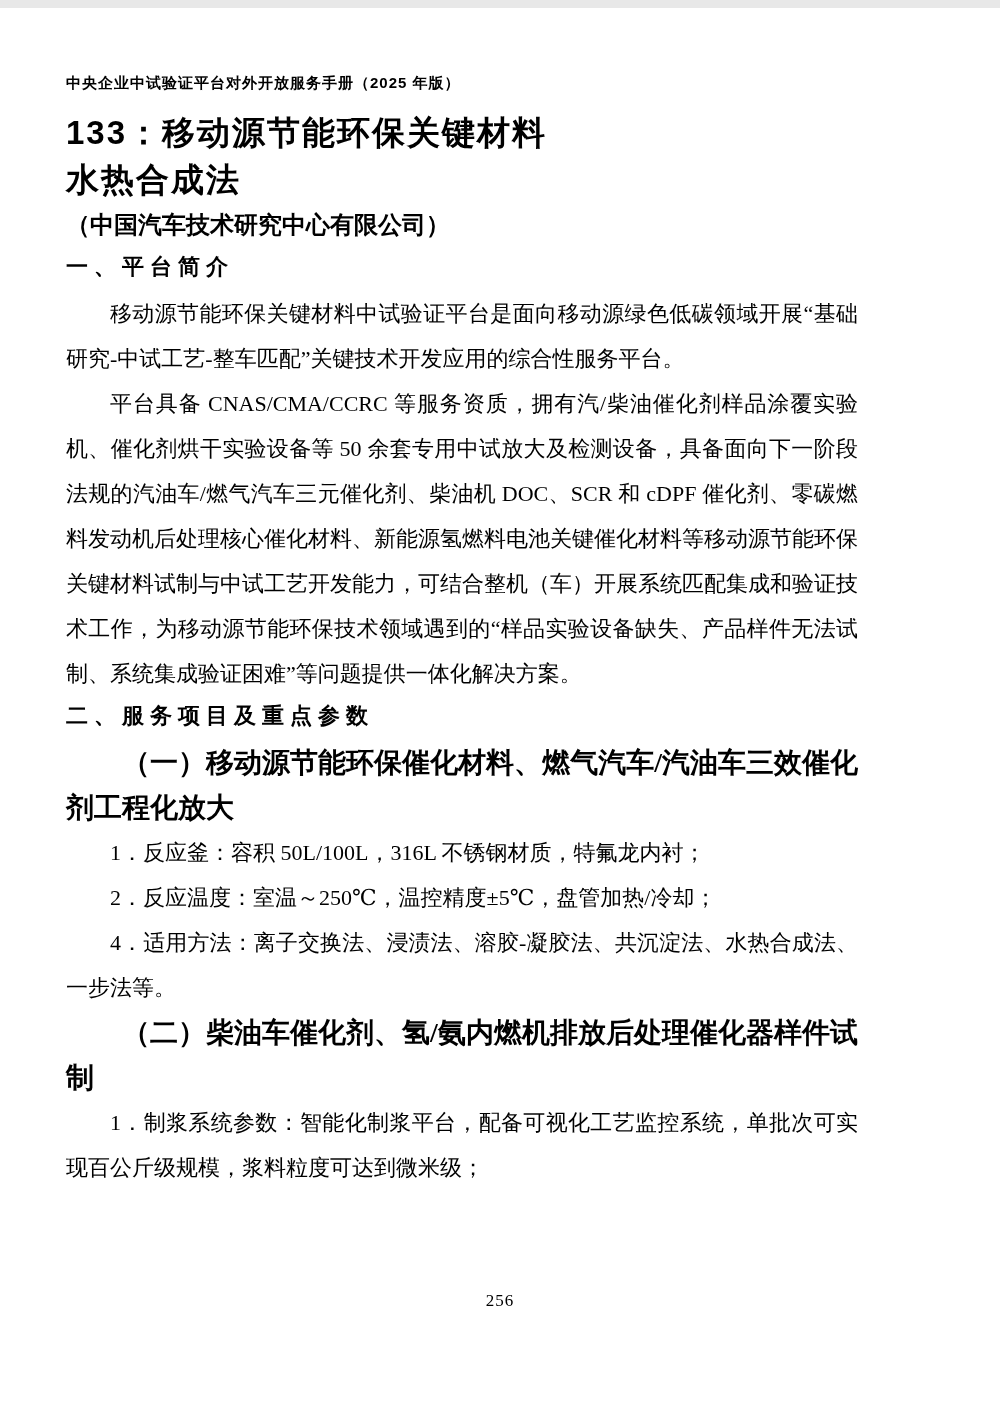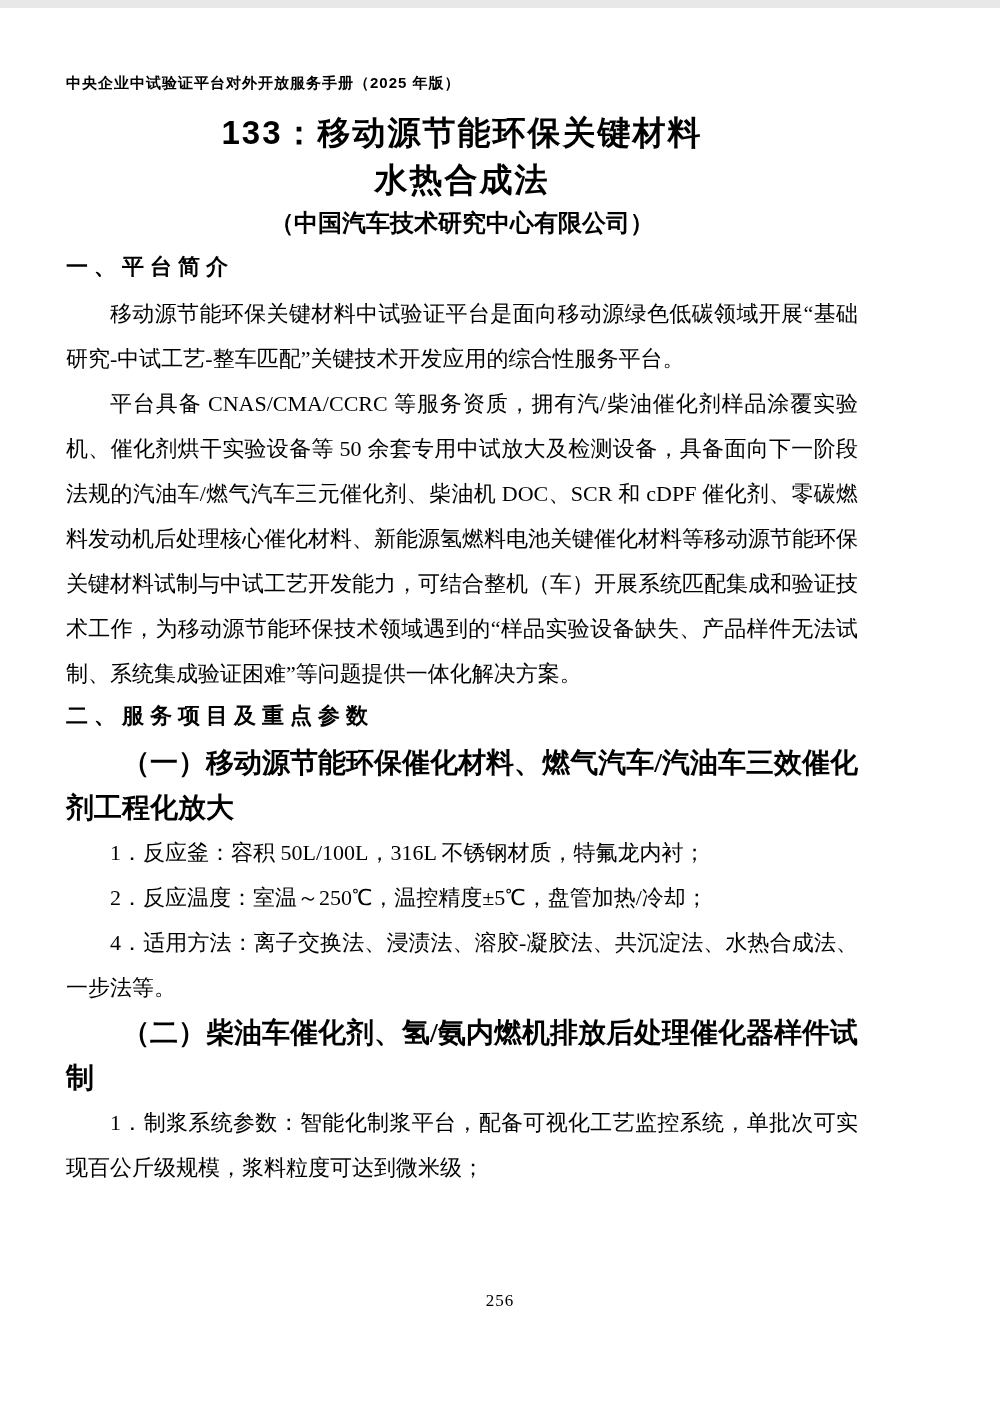--- a/index.html
+++ b/index.html
@@ -31,7 +31,7 @@
     font-weight: bold;
     font-size: 33px;
     line-height: 47px;
-    text-align: center;
+    text-align: left;
     letter-spacing: 2px;
     margin-bottom: 6px;
   }

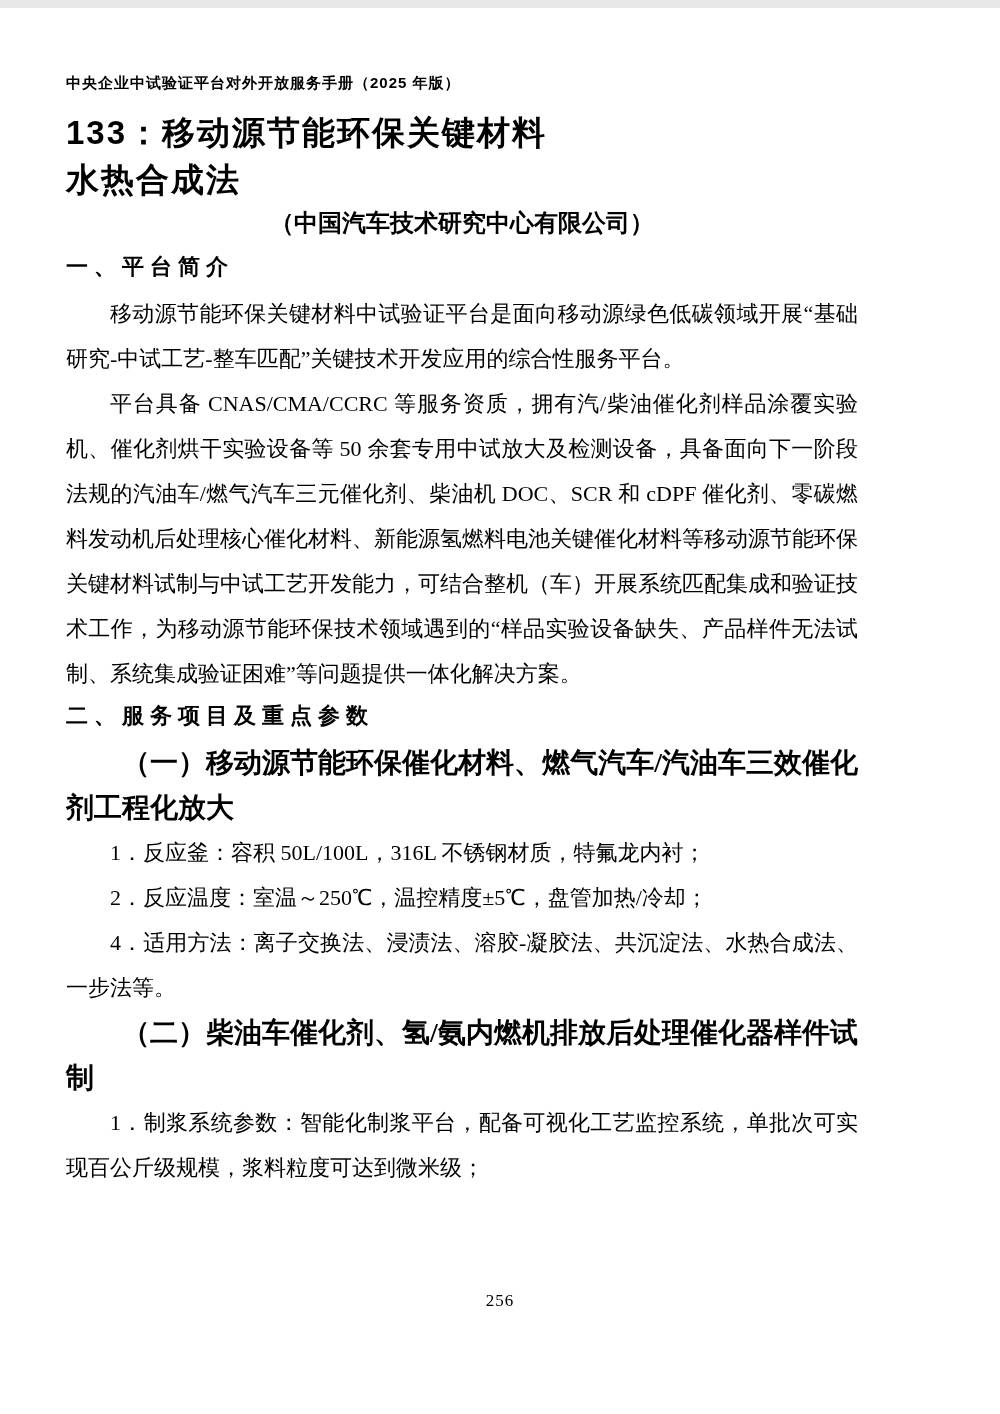--- a/index.html
+++ b/index.html
@@ -37,11 +37,11 @@
   }
   .doc-title .title-line { display: block; }
   .doc-subtitle {
-    font-family: Liberation Mono, monospace;
+    font-family: Liberation Serif, serif;
     font-weight: bold;
     font-size: 24px;
     line-height: 32px;
-    text-align: center;
+    text-align: left;
     margin-bottom: 10px;
   }
   .section-heading {

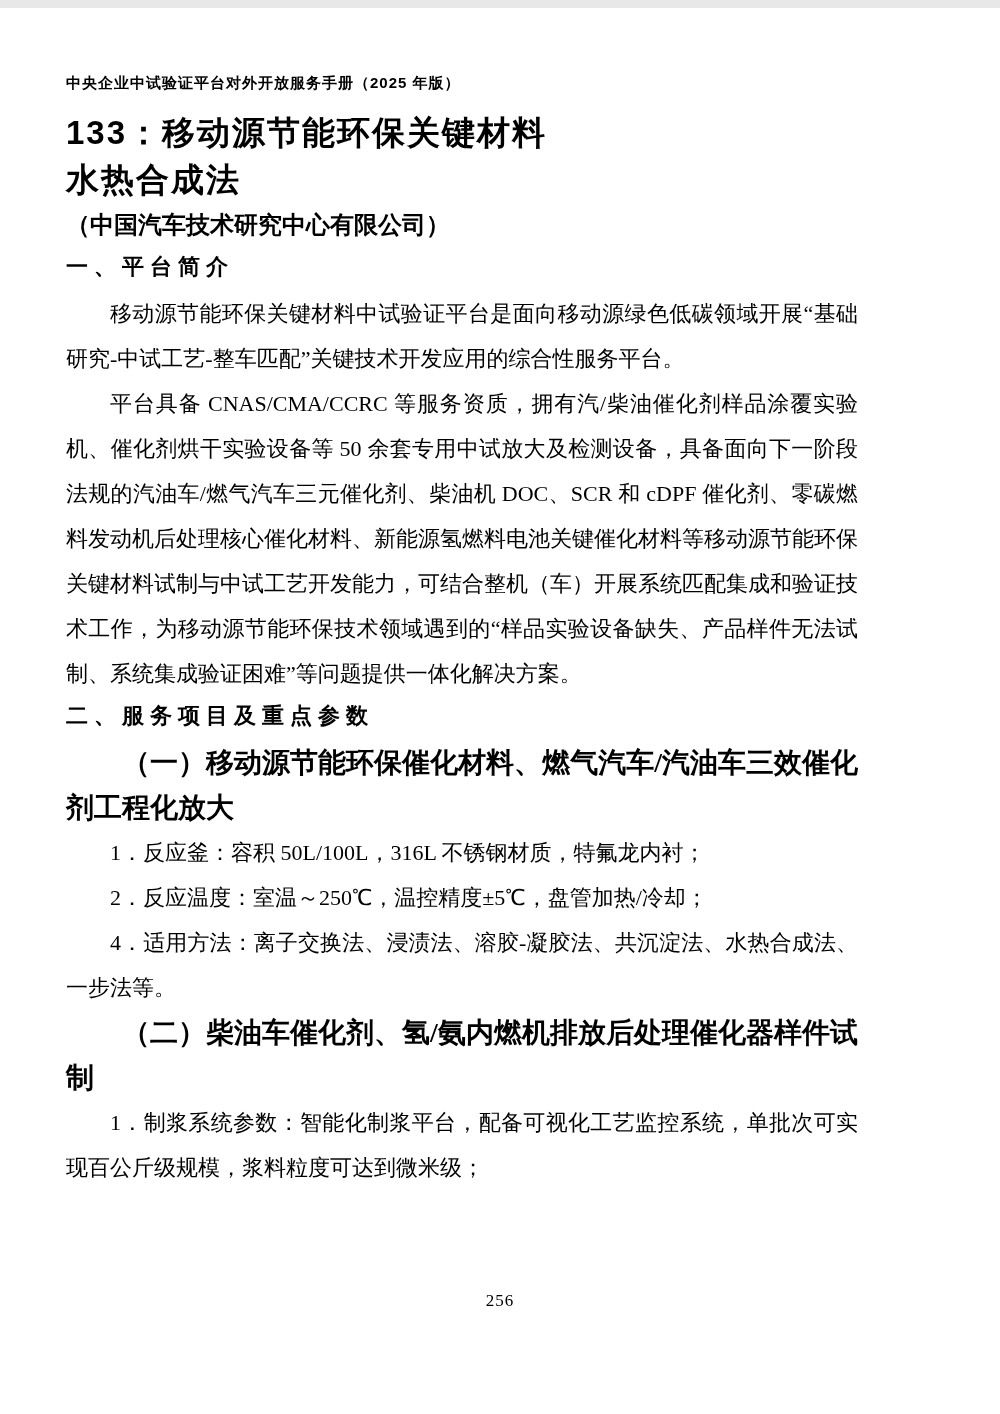--- a/index.html
+++ b/index.html
@@ -58,7 +58,6 @@
     text-align: justify;
     text-indent: 2em;
     margin: 0;
-    font-family: Liberation Serif, serif;
   }
   .sub-heading {
     font-weight: bold;

